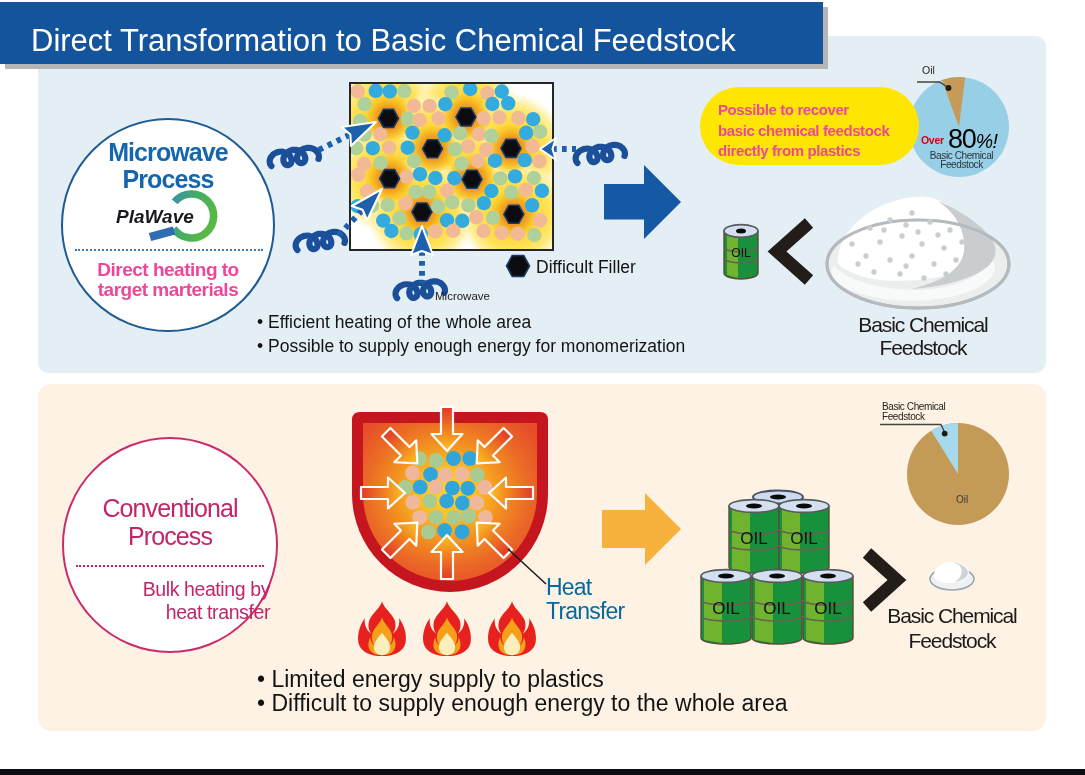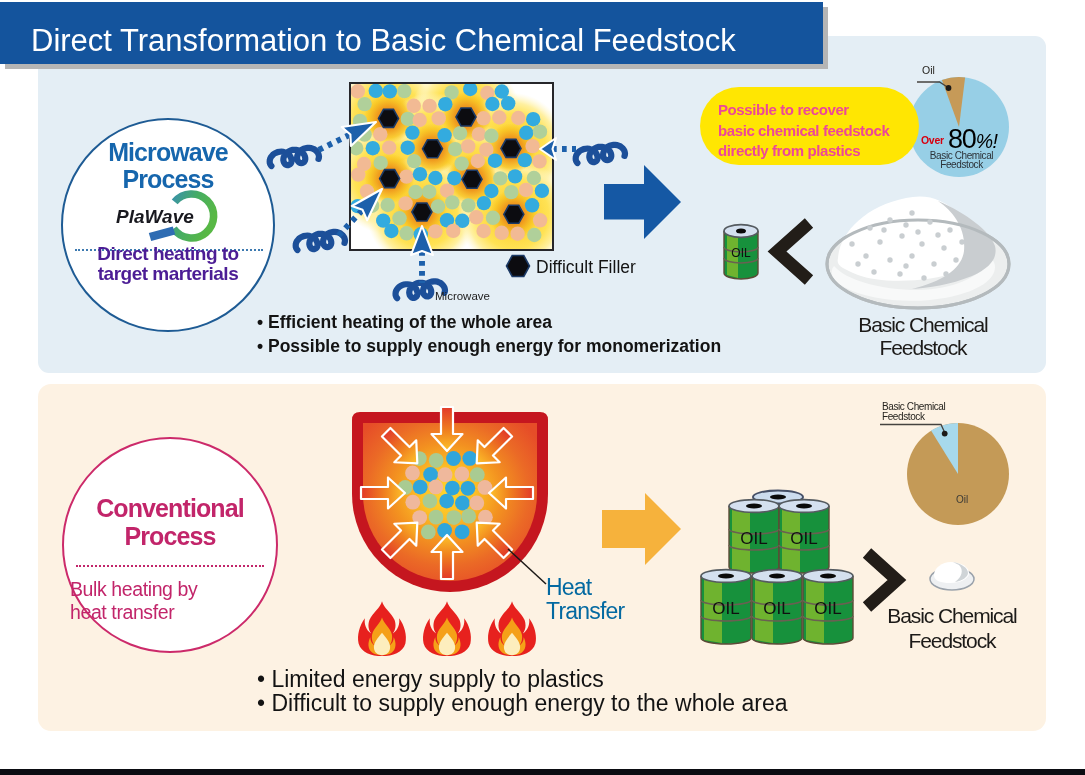--- a/index.html
+++ b/index.html
@@ -16,7 +16,7 @@
 <div class="abs" style="left:61px; top:118px; width:214px; height:214px; border-radius:50%; background:#fff; border:2px solid #1e5b94;"></div>
 <div class="abs" style="left:68px; top:139px; width:200px; text-align:center; color:#1666ad; font-size:25px; font-weight:bold; line-height:27px; letter-spacing:-0.9px;">Microwave<br>Process</div>
 <div class="abs" style="left:75px; top:249px; width:188px; border-top:2px dotted #3d7ab0;"></div>
-<div class="abs" style="left:68px; top:244px; width:200px; text-align:center; color:#4c1d95; font-size:19px; font-weight:bold; line-height:19.5px; letter-spacing:-0.5px;">Direct heating to<br>target marterials</div>
+<div class="abs" style="left:68px; top:260px; width:200px; text-align:center; color:#ec4899; font-size:19px; font-weight:bold; line-height:19.5px; letter-spacing:-0.5px;">Direct heating to<br>target marterials</div>
 
 <svg class="abs" style="left:110px; top:185px;" width="125" height="65" viewBox="0 0 125 65">
 <defs>

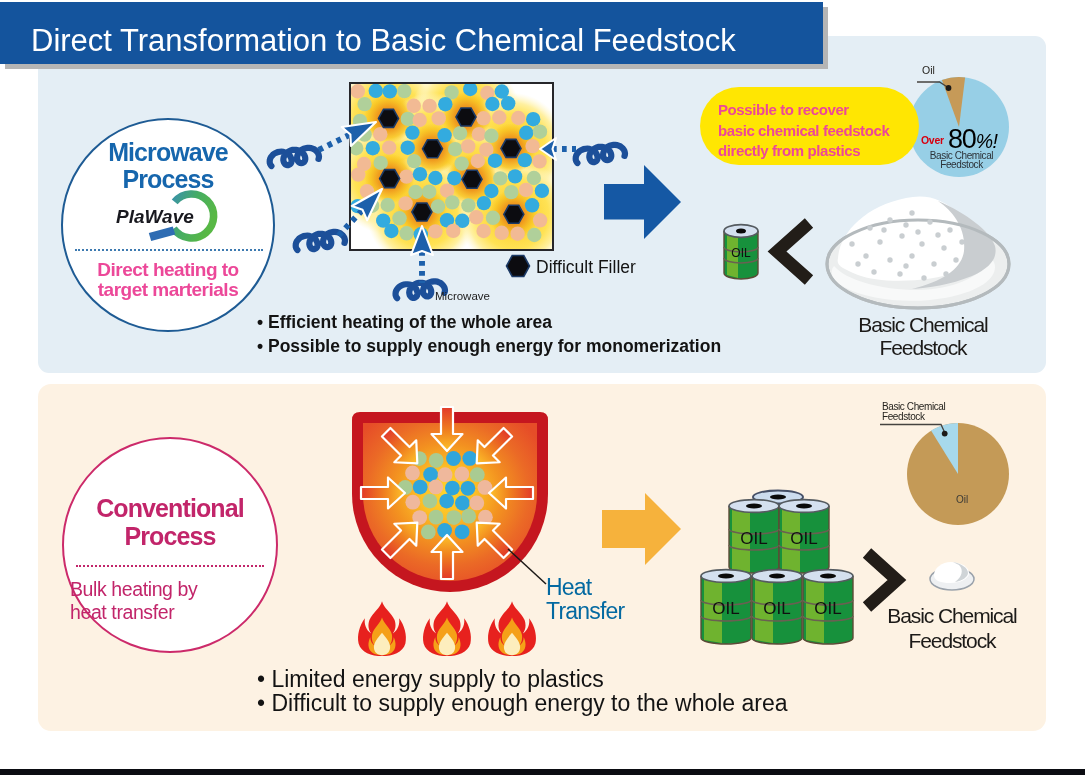--- a/index.html
+++ b/index.html
@@ -421,7 +421,7 @@
 
 <div class="abs" style="left:435px; top:290px; font-size:11.5px; color:#222;">Microwave</div>
 <div class="abs" style="left:536px; top:257px; font-size:17.5px; color:#131313;">Difficult Filler</div>
-<div class="abs" style="left:257px; top:310px; font-size:17.5px; color:#131313; line-height:24px;font-weight:bold;">• Efficient heating of the whole area<br>• Possible to supply enough energy for monomerization</div>
+<div class="abs" style="left:257px; top:310px; font-size:17.5px; color:#131313; line-height:24px;">• Efficient heating of the whole area<br>• Possible to supply enough energy for monomerization</div>
 
 <div class="abs" style="left:700px; top:87px; width:219px; height:78px; background:#ffe602; border-radius:39px;"></div>
 <div class="abs" style="left:718px; top:100px; font-size:15px; font-weight:bold; color:#ec4899; line-height:20.5px; letter-spacing:-0.4px;">Possible to recover<br>basic chemical feedstock<br>directly from plastics</div>

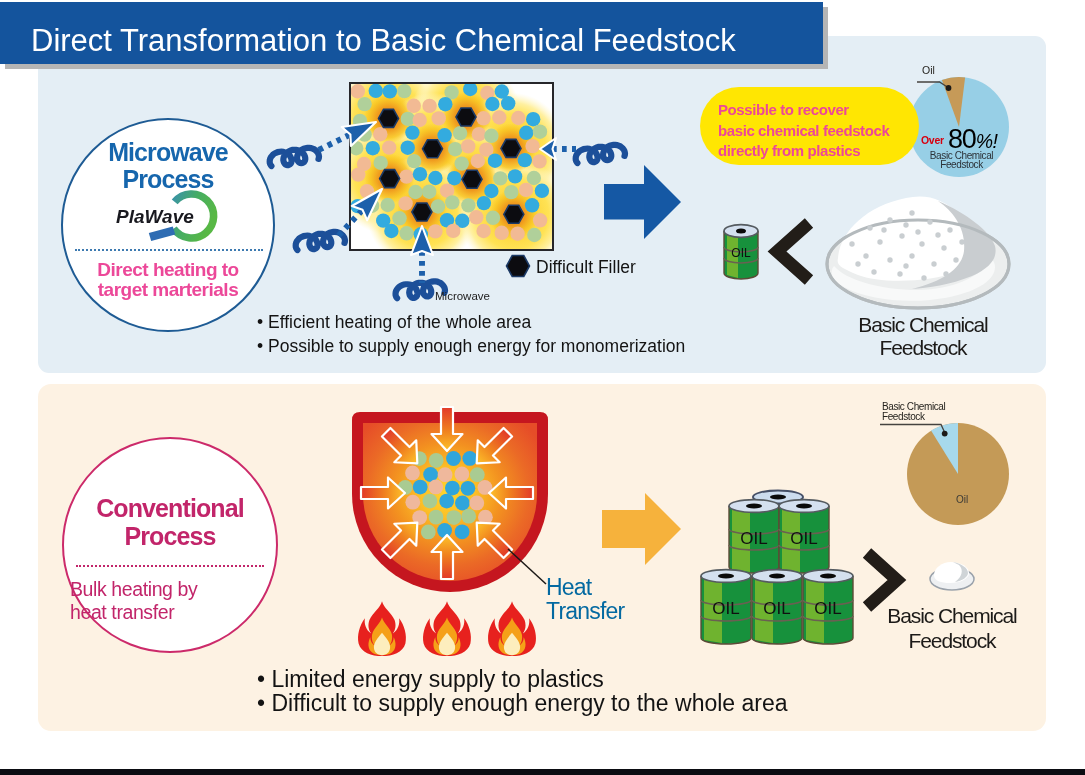--- a/index.html
+++ b/index.html
@@ -434,7 +434,7 @@
 <div class="abs" style="left:843px; top:313px; width:160px; text-align:center; font-size:21px; color:#1c1a18; line-height:23px; letter-spacing:-1.1px;">Basic Chemical<br>Feedstock</div>
 
 <div class="abs" style="left:62px; top:437px; width:216px; height:216px; border-radius:50%; background:#fff; border:2px solid #cc2a6a;"></div>
-<div class="abs" style="left:70px; top:494px; width:200px; text-align:center; color:#c2256a; font-size:25px; font-weight:bold; line-height:28px; letter-spacing:-0.9px;">Conventional<br>Process</div>
+<div class="abs" style="left:70px; top:494px; width:200px; text-align:center; color:#c2256a; font-size:25px; font-weight:normal; line-height:28px; letter-spacing:-0.9px;">Conventional<br>Process</div>
 <div class="abs" style="left:76px; top:565px; width:188px; border-top:2px dotted #c2256a;"></div>
 <div class="abs" style="left:70px; top:578px; width:200px; text-align:left; color:#c2256a; font-size:19.5px; line-height:22.5px; letter-spacing:-0.4px;">Bulk heating by<br>heat transfer</div>
 

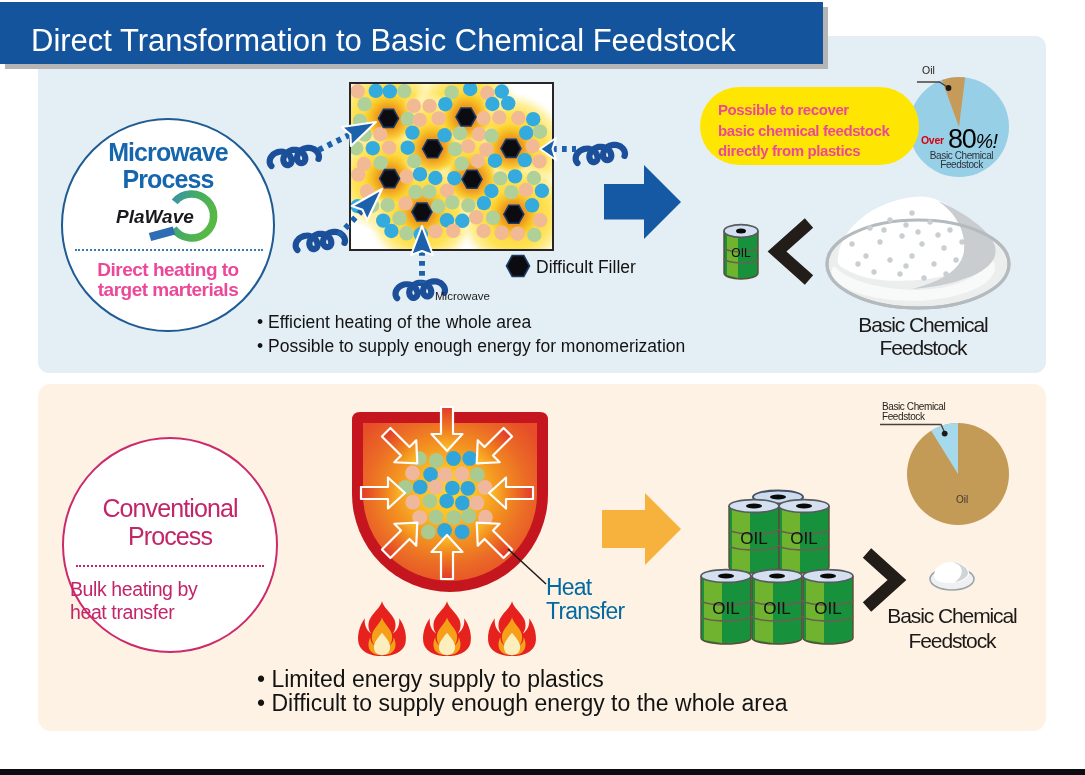--- a/index.html
+++ b/index.html
@@ -436,7 +436,7 @@
 <div class="abs" style="left:62px; top:437px; width:216px; height:216px; border-radius:50%; background:#fff; border:2px solid #cc2a6a;"></div>
 <div class="abs" style="left:70px; top:494px; width:200px; text-align:center; color:#c2256a; font-size:25px; font-weight:normal; line-height:28px; letter-spacing:-0.9px;">Conventional<br>Process</div>
 <div class="abs" style="left:76px; top:565px; width:188px; border-top:2px dotted #c2256a;"></div>
-<div class="abs" style="left:70px; top:578px; width:200px; text-align:left; color:#c2256a; font-size:19.5px; line-height:22.5px; letter-spacing:-0.4px;">Bulk heating by<br>heat transfer</div>
+<div class="abs" style="left:70px; top:578px; width:200px; text-align:right; color:#c2256a; font-size:19.5px; line-height:22.5px; letter-spacing:-0.4px;">Bulk heating by<br>heat transfer</div>
 
 <div class="abs" style="left:546px; top:575px; font-size:23px; color:#0369a1; line-height:24px; letter-spacing:-0.8px;">Heat<br>Transfer</div>
 

